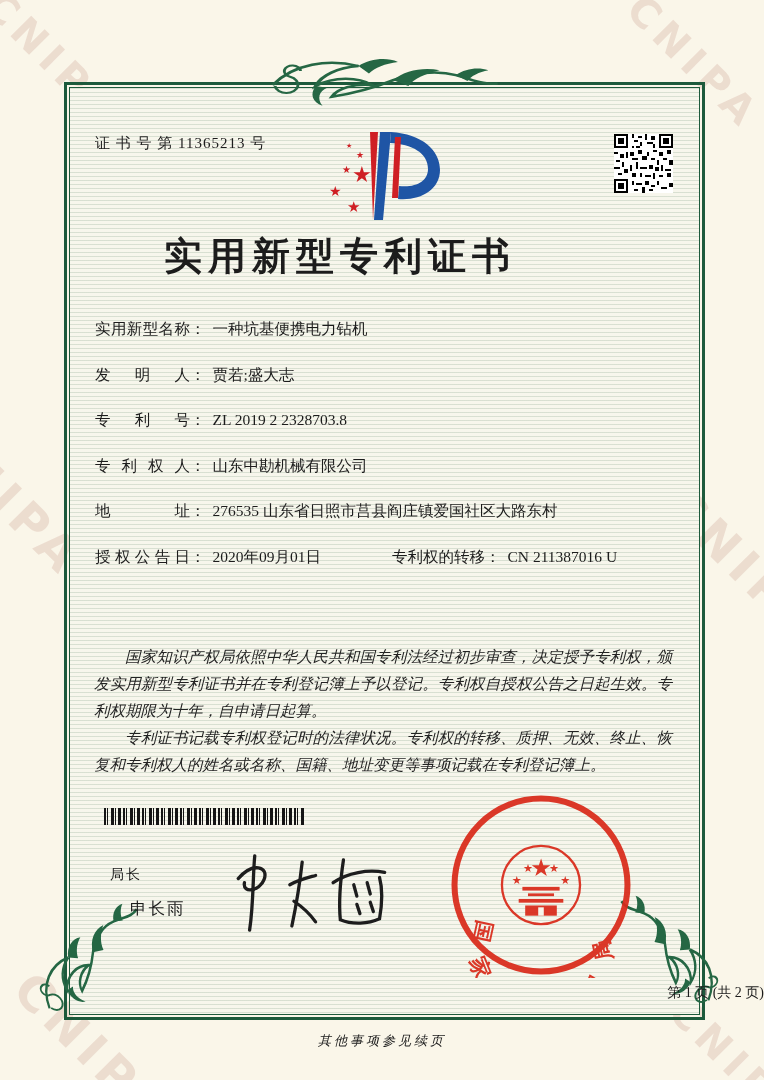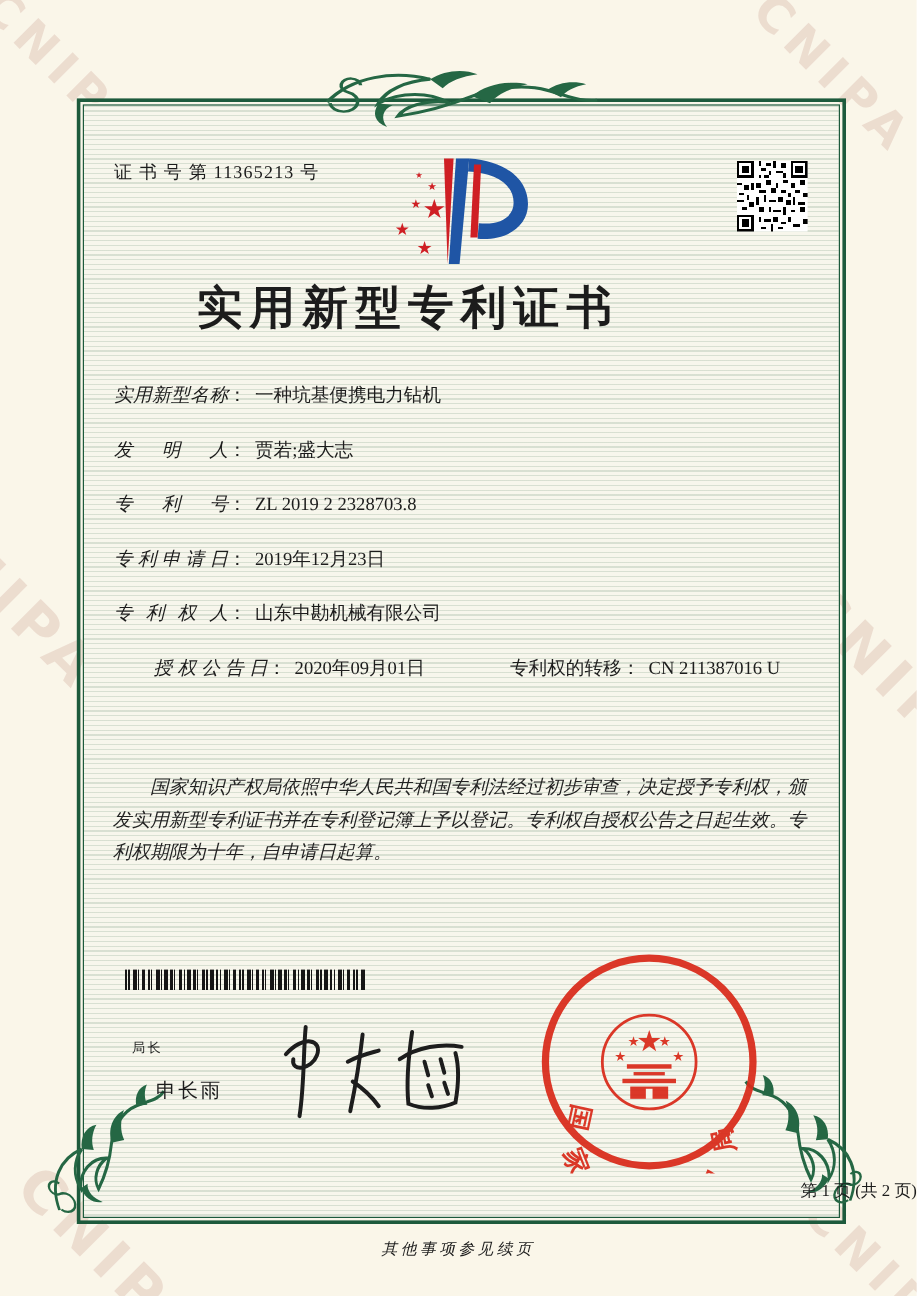--- a/index.html
+++ b/index.html
@@ -32,7 +32,7 @@
   
   .fields{position:absolute;left:95px;top:319px;width:560px;font-size:15.5px;}
   .field-row{height:45.5px;white-space:nowrap;}
-  .f-label{display:inline-block;width:95px;text-align:justify;text-align-last:justify;font-style:italic;}
+  .f-label{display:inline-block;width:95px;text-align:justify;text-align-last:justify;}
   .f-colon{margin-right:7px;}
   .f-pair1{display:inline-block;width:297px;margin-left:33px;}
   

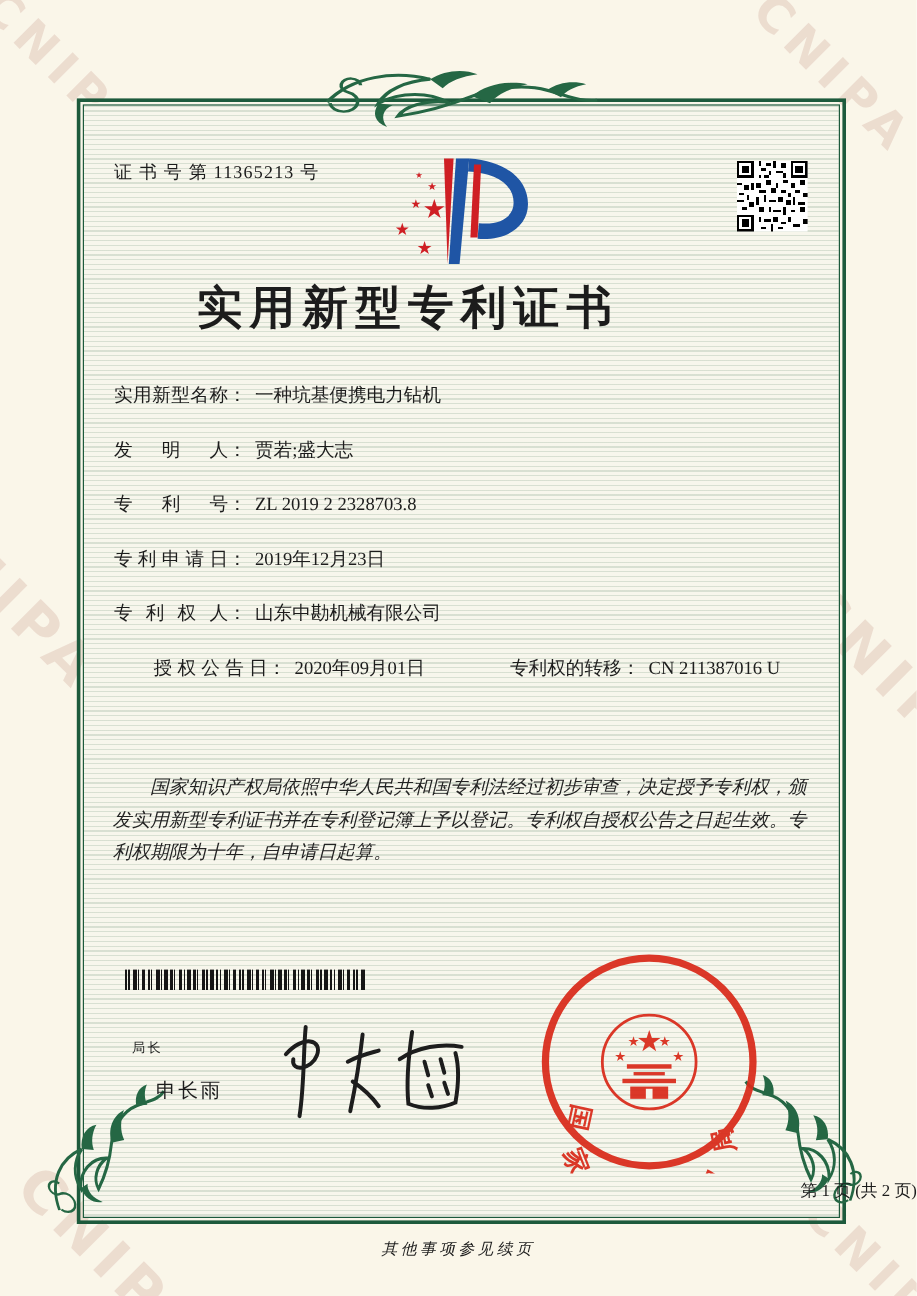--- a/index.html
+++ b/index.html
@@ -144,9 +144,6 @@
       <span class="f-label">专利号</span><span class="f-colon">：</span><span class="f-value">ZL 2019 2 2328703.8</span>
     </div>
     <div class="field-row">
-      <span class="f-label">专利申请日</span><span class="f-colon">：</span><span class="f-value">2019年12月23日</span>
-    </div>
-    <div class="field-row">
       <span class="f-label">专利权人</span><span class="f-colon">：</span><span class="f-value">山东中勘机械有限公司</span>
     </div>
     <div class="field-row">

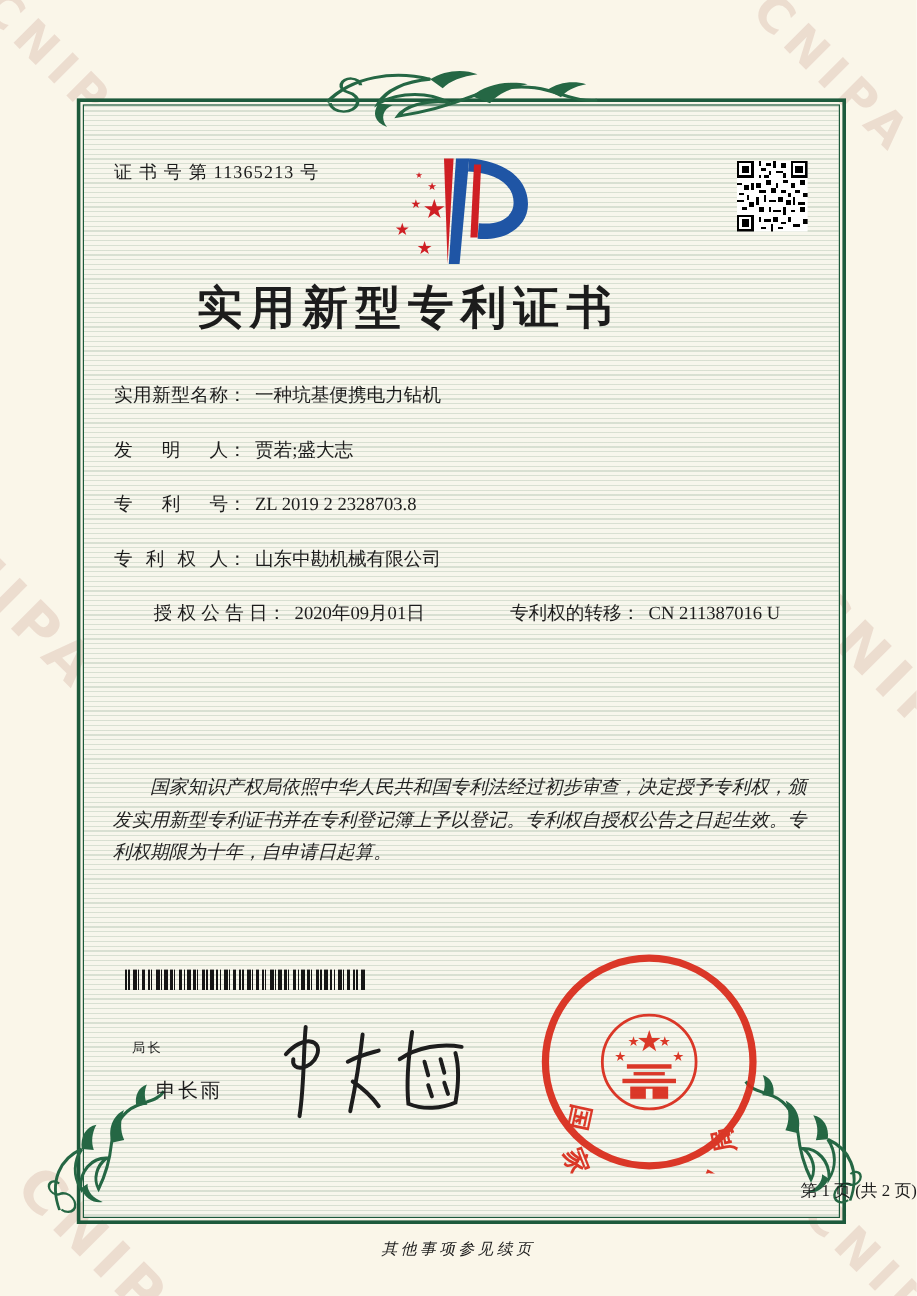--- a/index.html
+++ b/index.html
@@ -145,6 +145,9 @@
     </div>
     <div class="field-row">
       <span class="f-label">专利权人</span><span class="f-colon">：</span><span class="f-value">山东中勘机械有限公司</span>
+    </div>
+    <div class="field-row">
+      <span class="f-label">地址</span><span class="f-colon">：</span><span class="f-value">276535 山东省日照市莒县阎庄镇爱国社区大路东村</span>
     </div>
     <div class="field-row">
       <span class="f-pair1"><span class="f-label">授权公告日</span><span class="f-colon">：</span><span class="f-value">2020年09月01日</span></span><span class="f-label2">专利权的转移</span><span class="f-colon">：</span><span class="f-value">CN 211387016 U</span>

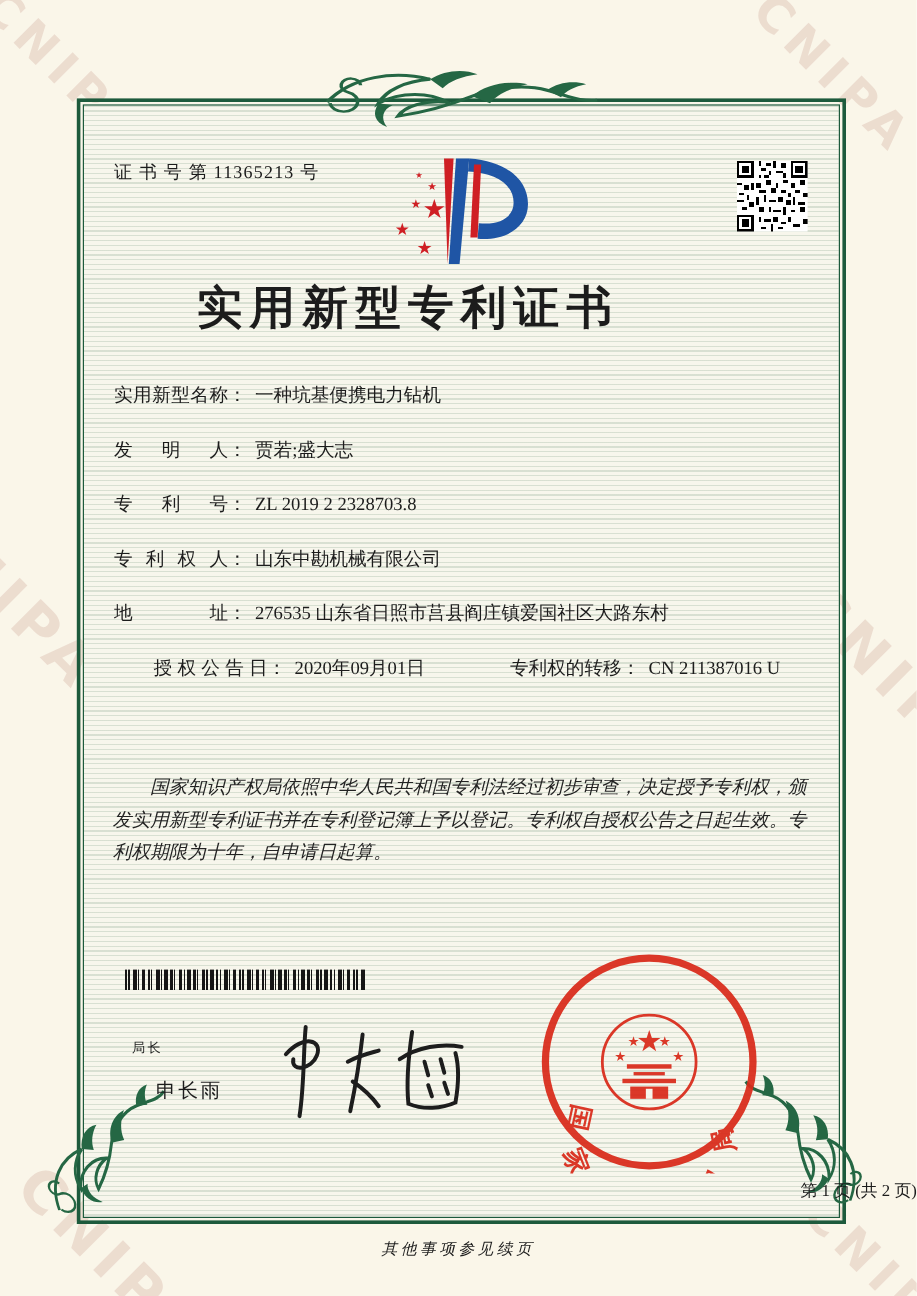--- a/index.html
+++ b/index.html
@@ -34,7 +34,7 @@
   .field-row{height:45.5px;white-space:nowrap;}
   .f-label{display:inline-block;width:95px;text-align:justify;text-align-last:justify;}
   .f-colon{margin-right:7px;}
-  .f-pair1{display:inline-block;width:297px;margin-left:33px;}
+  .f-pair1{display:inline-block;width:297px;}
   
   .paras{position:absolute;left:94px;top:643px;width:578px;font-size:15.5px;
          font-style:italic;line-height:27px;text-align:justify;color:#232323;}

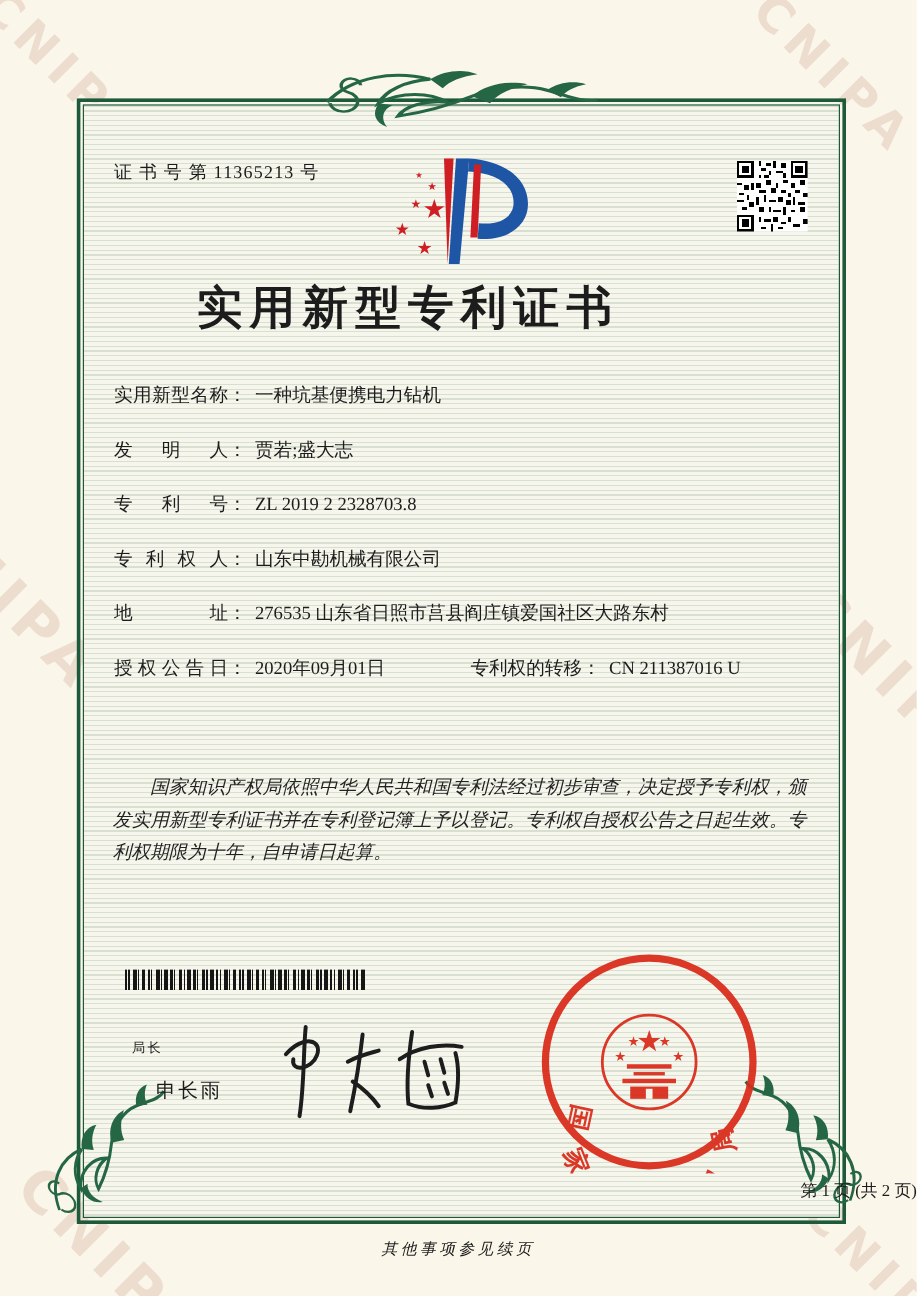--- a/index.html
+++ b/index.html
@@ -156,6 +156,7 @@
 
   <div class="paras">
     <p>国家知识产权局依照中华人民共和国专利法经过初步审查，决定授予专利权，颁发实用新型专利证书并在专利登记簿上予以登记。专利权自授权公告之日起生效。专利权期限为十年，自申请日起算。</p>
+    <p>专利证书记载专利权登记时的法律状况。专利权的转移、质押、无效、终止、恢复和专利权人的姓名或名称、国籍、地址变更等事项记载在专利登记簿上。</p>
   </div>
 
   <div class="barcode"></div>

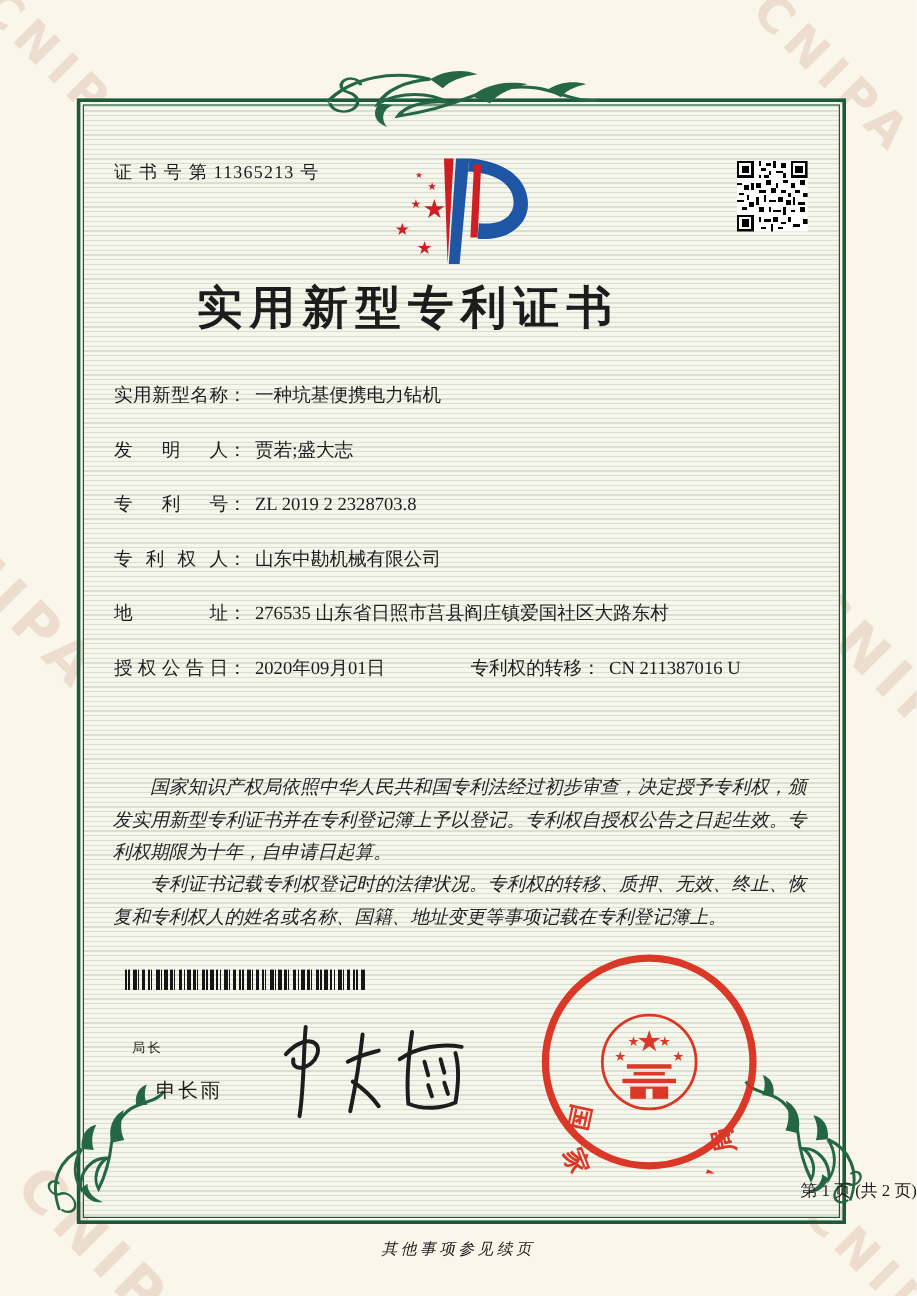--- a/index.html
+++ b/index.html
@@ -48,7 +48,7 @@
       #151515 11px 12px, transparent 12px 14px,
       #151515 14px 17px, transparent 17px 19px);}
   
-  .director-title{position:absolute;left:110px;top:866px;font-size:11px;letter-spacing:2px;}
+  .director-title{position:absolute;left:110px;top:866px;font-size:14px;letter-spacing:2px;}
   .director-name{position:absolute;left:110px;top:898px;font-size:16.5px;letter-spacing:2px;margin-left:20px;}
   .signature{position:absolute;left:230px;top:848px;width:165px;height:90px;}
   

